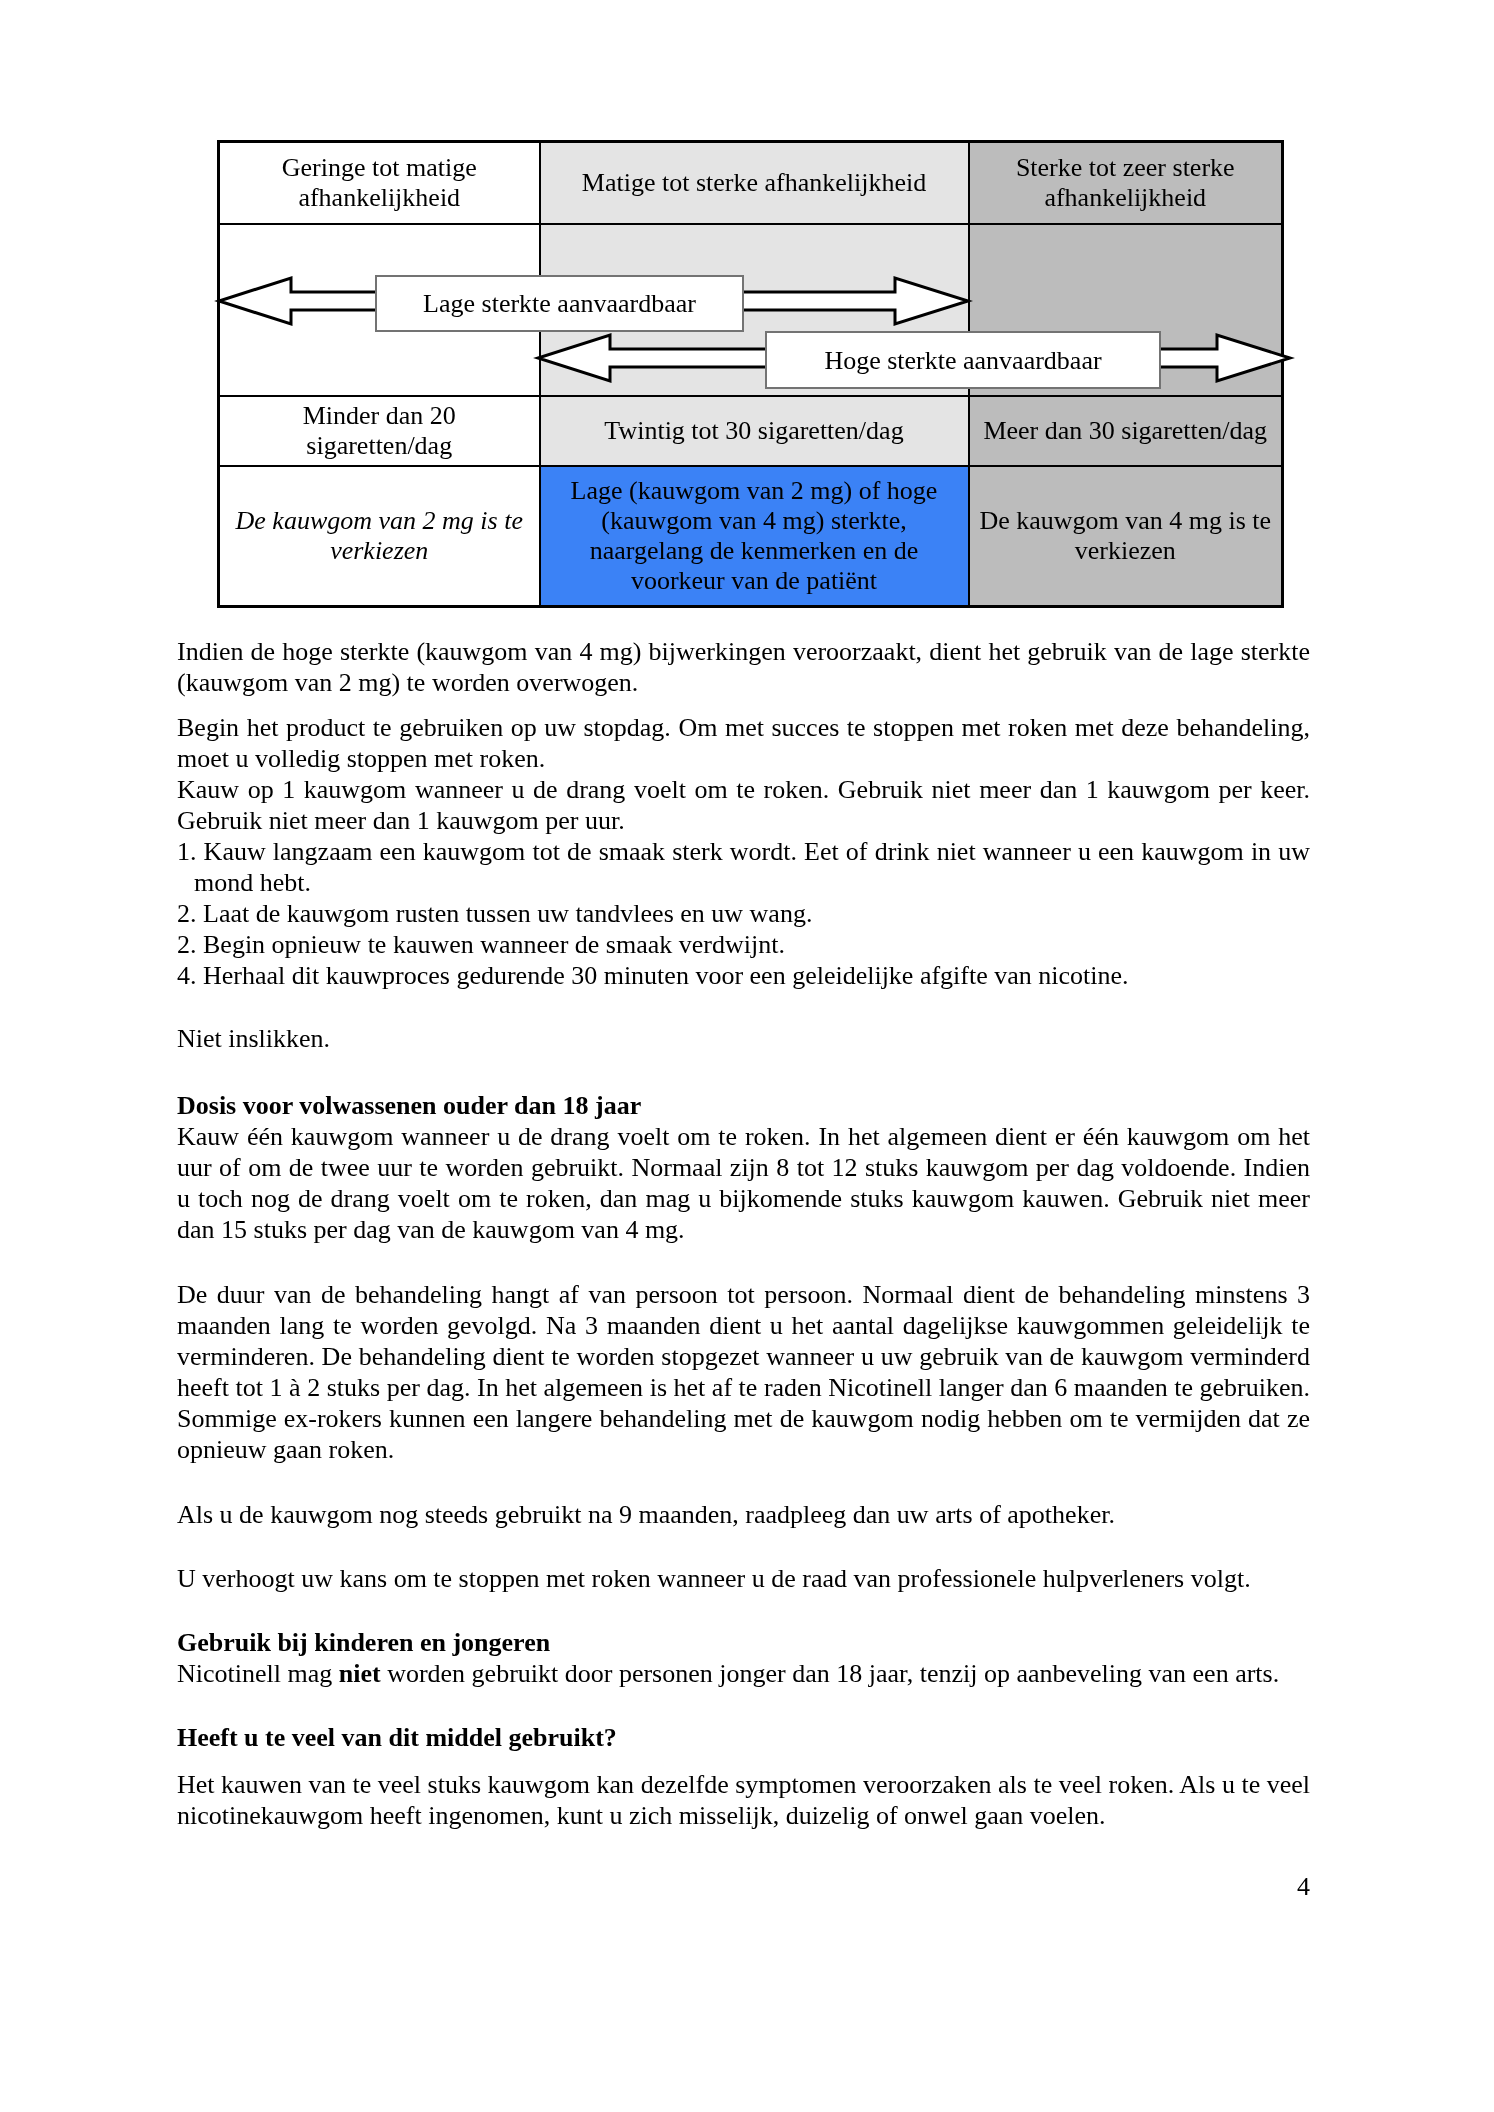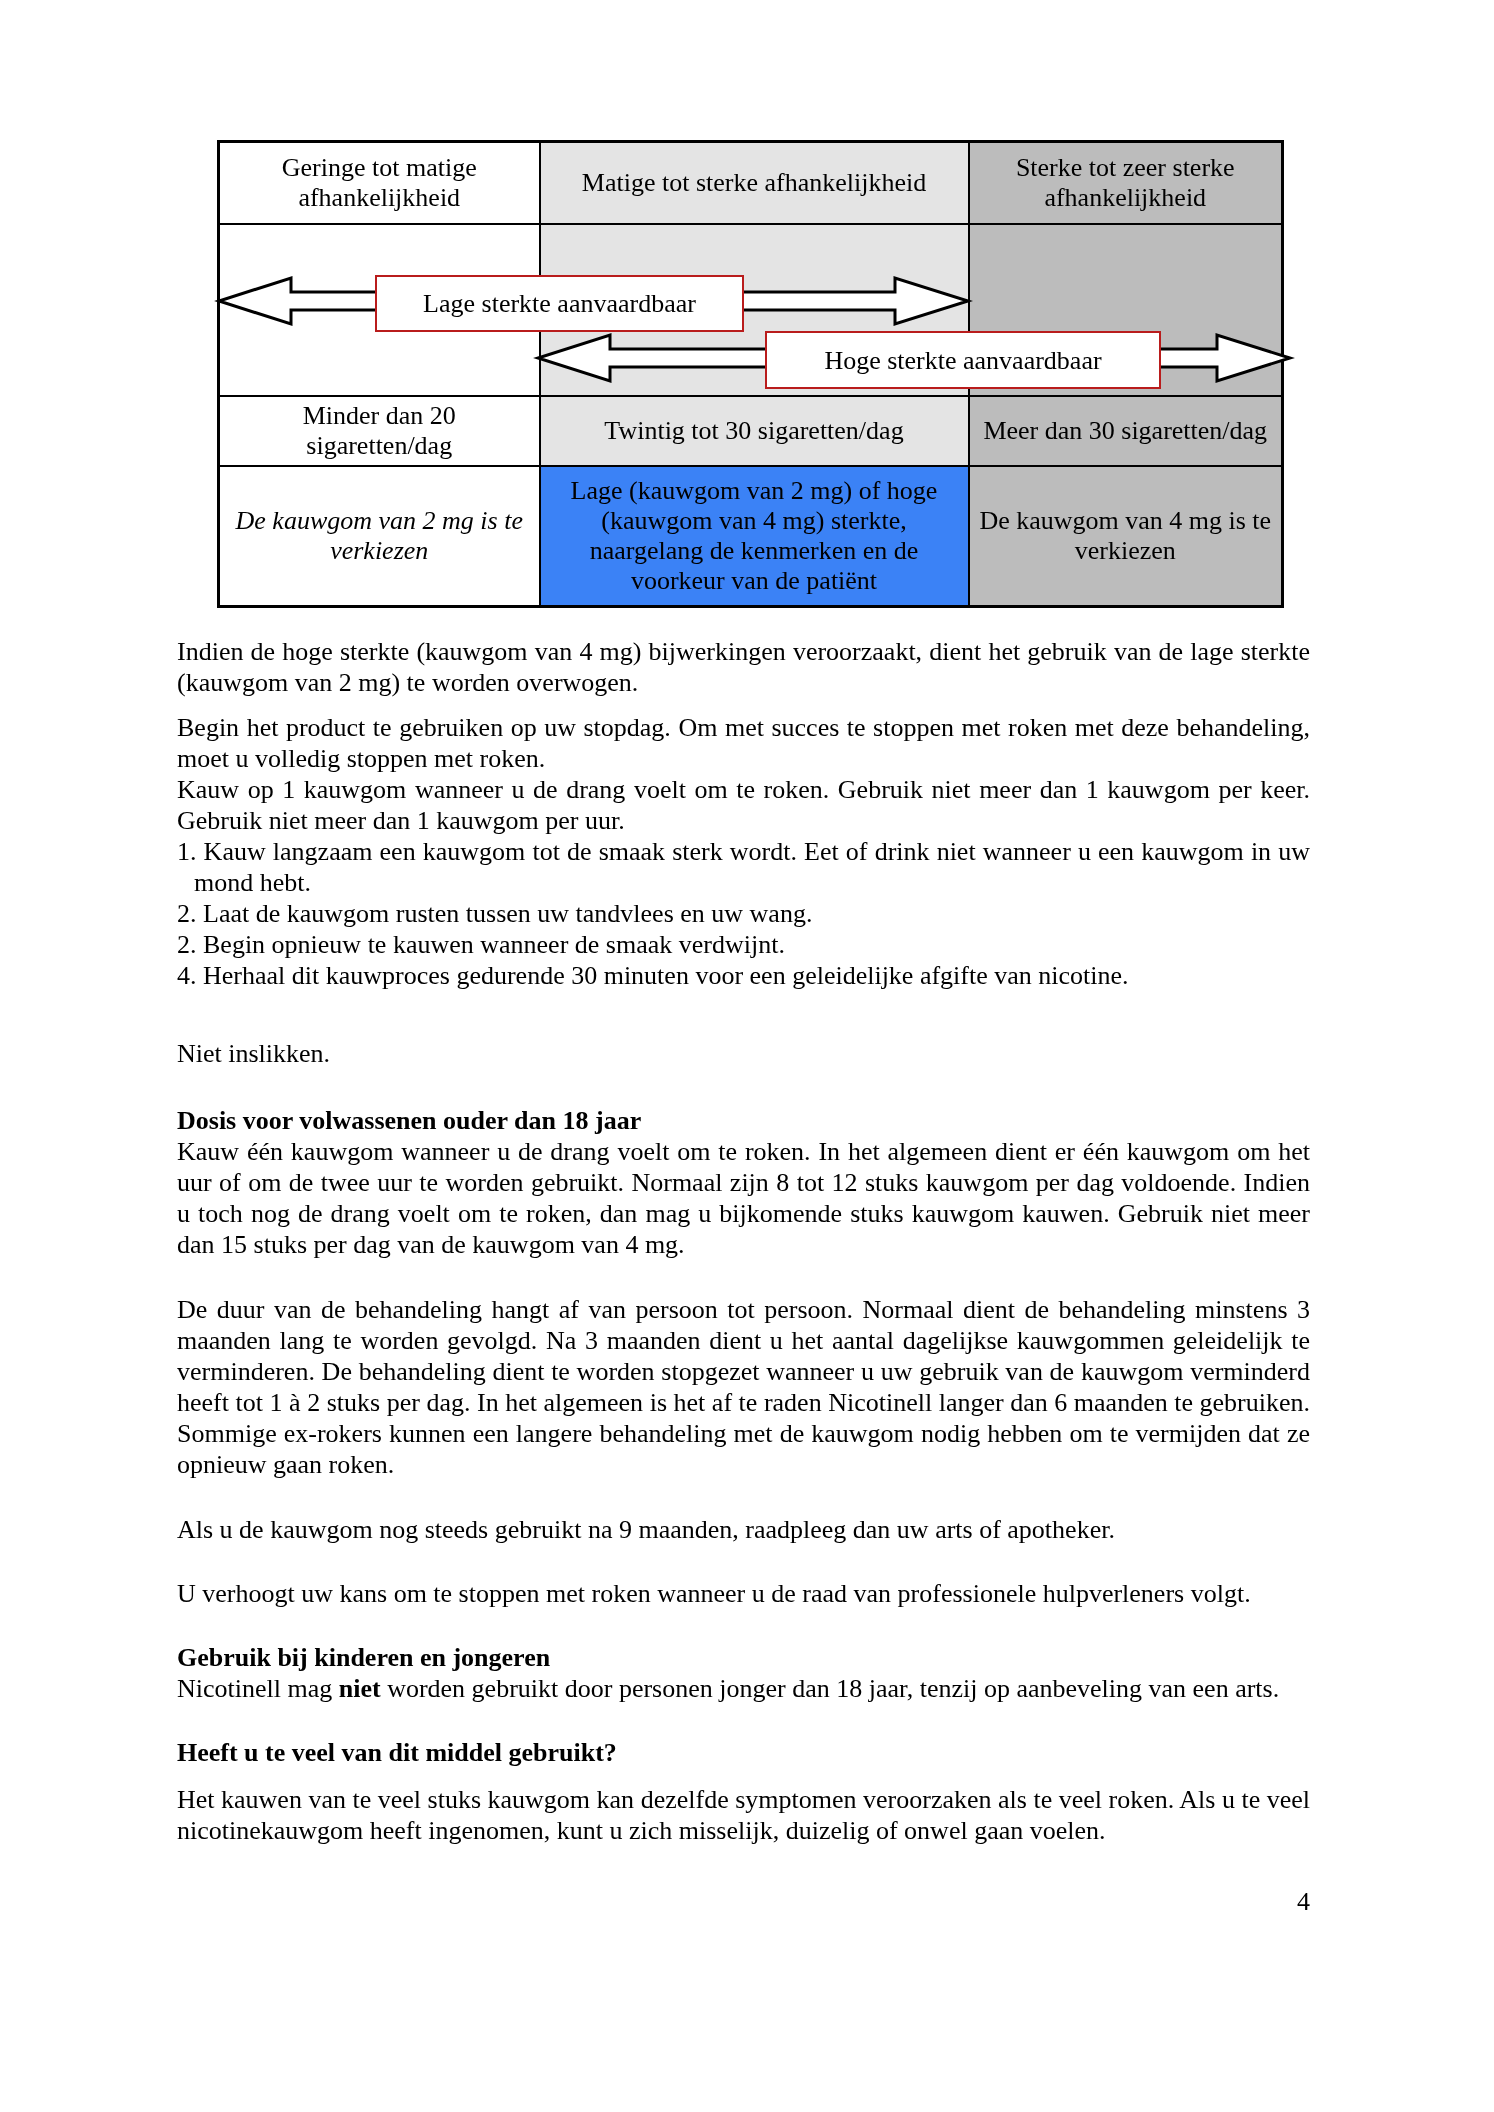--- a/index.html
+++ b/index.html
@@ -59,7 +59,7 @@
   .arrow-box {
     position: absolute;
     background: #ffffff;
-    border: 2px solid #b91c1c;
+    border: 2px solid #737373;
     display: flex;
     align-items: center;
     justify-content: center;

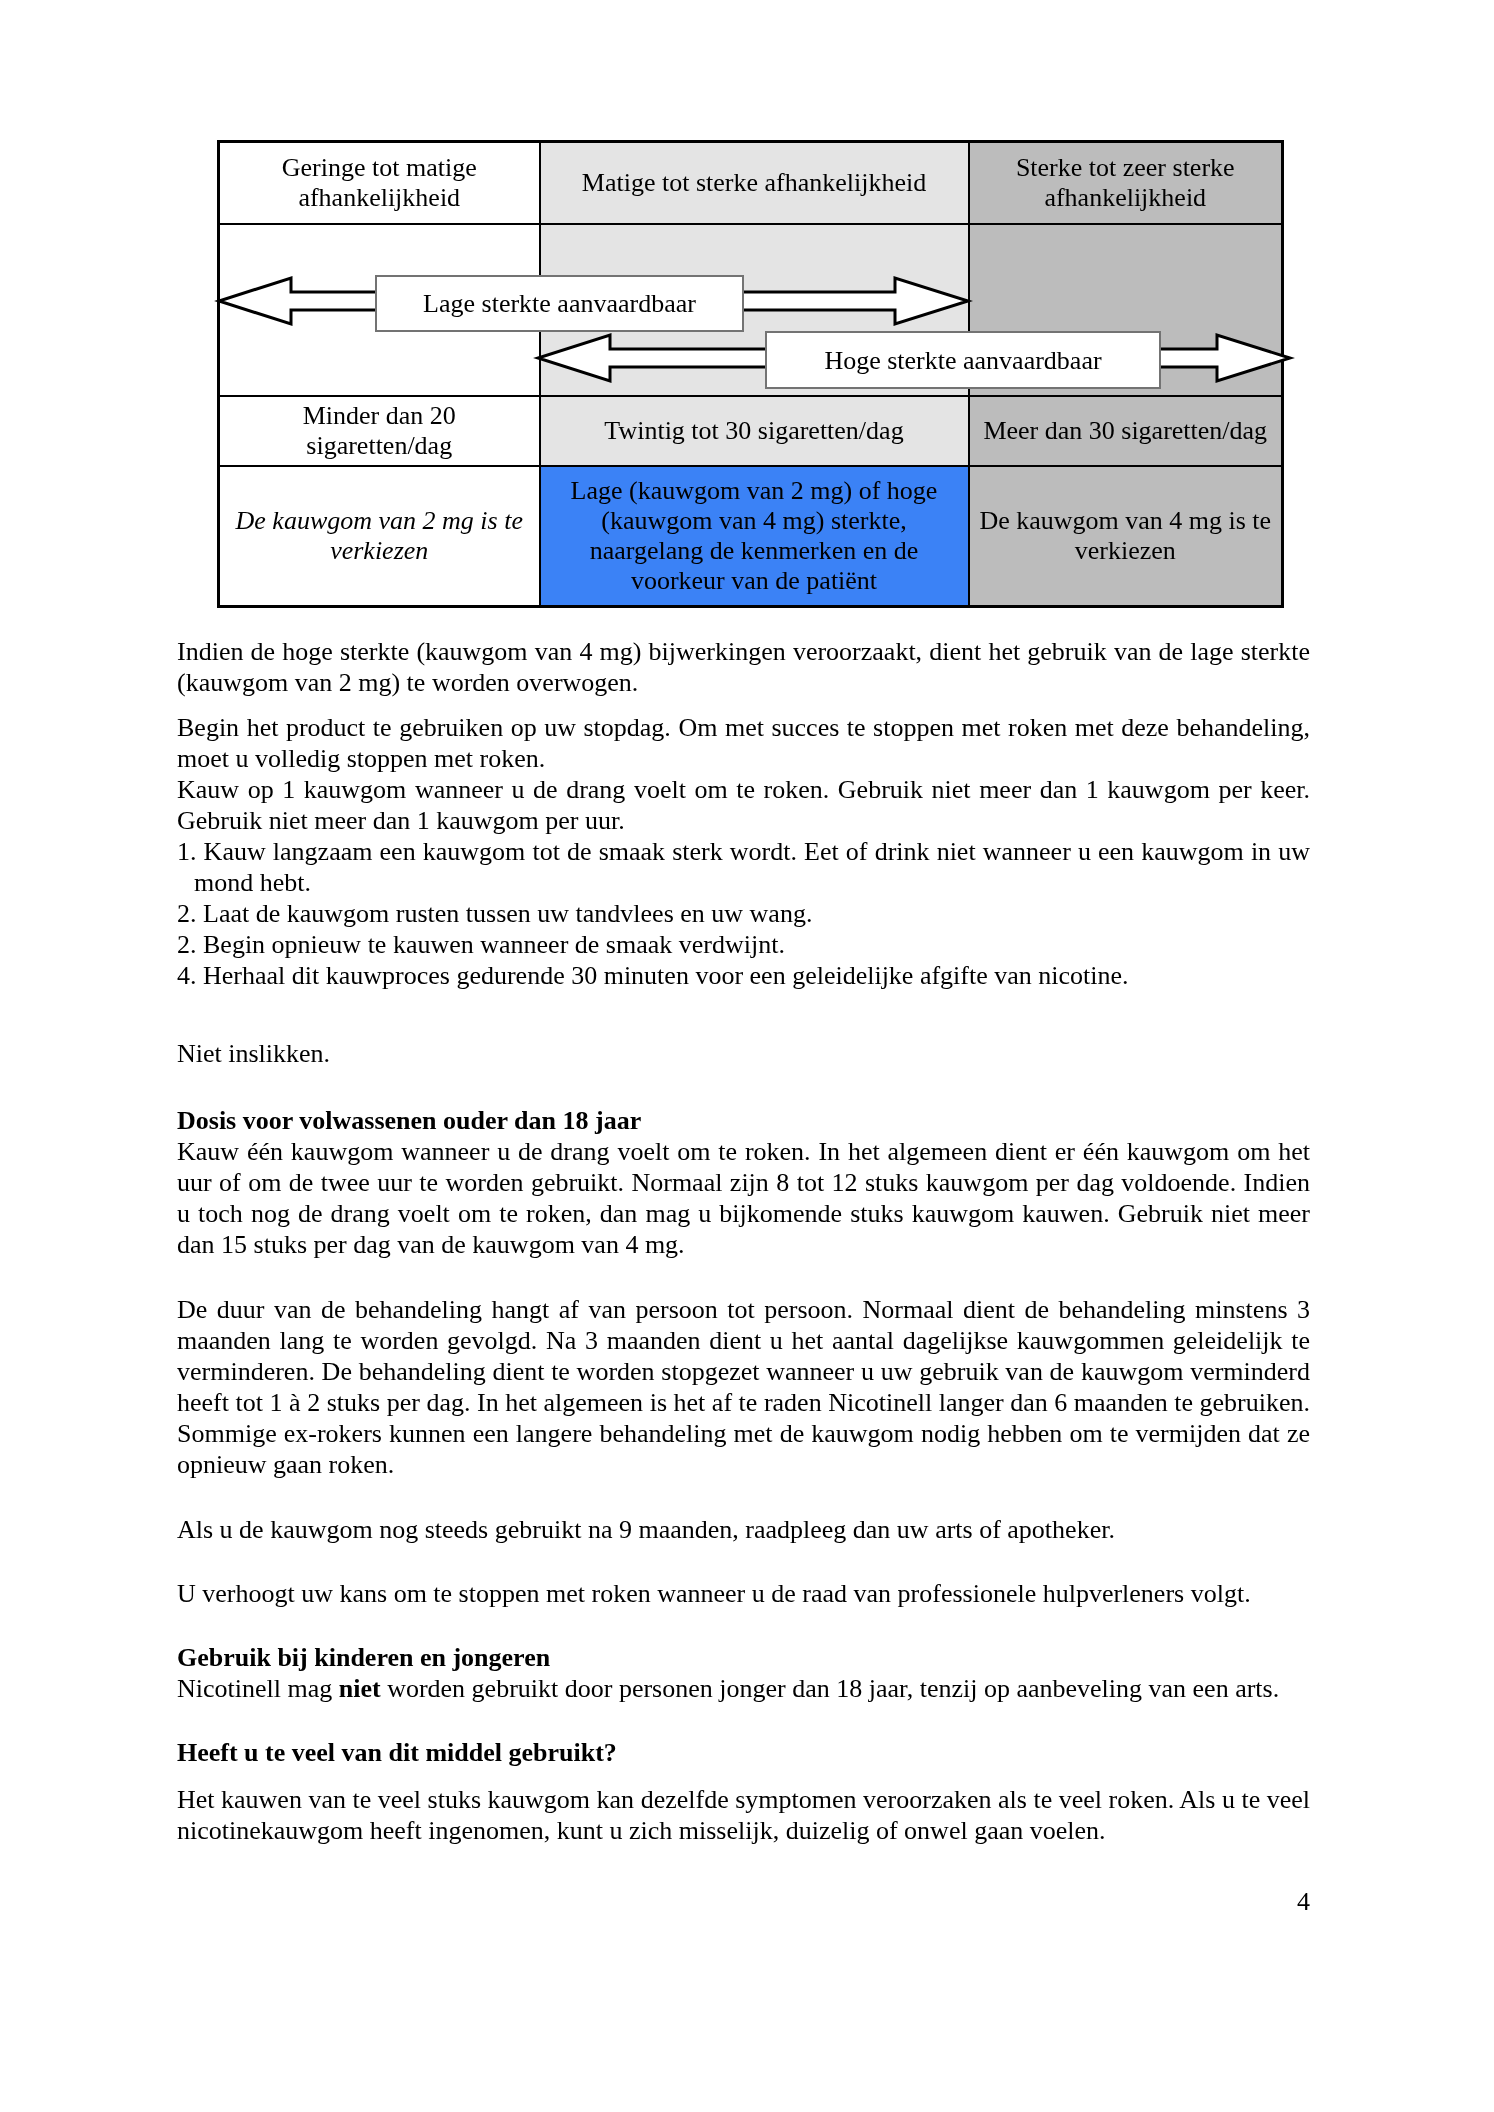--- a/index.html
+++ b/index.html
@@ -75,7 +75,7 @@
   .h-underline { margin-top: 32px; text-decoration: underline; }
   .p-begin { margin-top: 14px; }
   .step { text-align: justify; padding-left: 17px; text-indent: -17px; }
-  .p-niet { margin-top: 47px; }
+  .p-niet { margin-top: 32px; }
   .h-bold { font-weight: bold; margin: 0; }
   .h-dosis { margin-top: 36px; }
   .p-duur { margin-top: 34px; }

